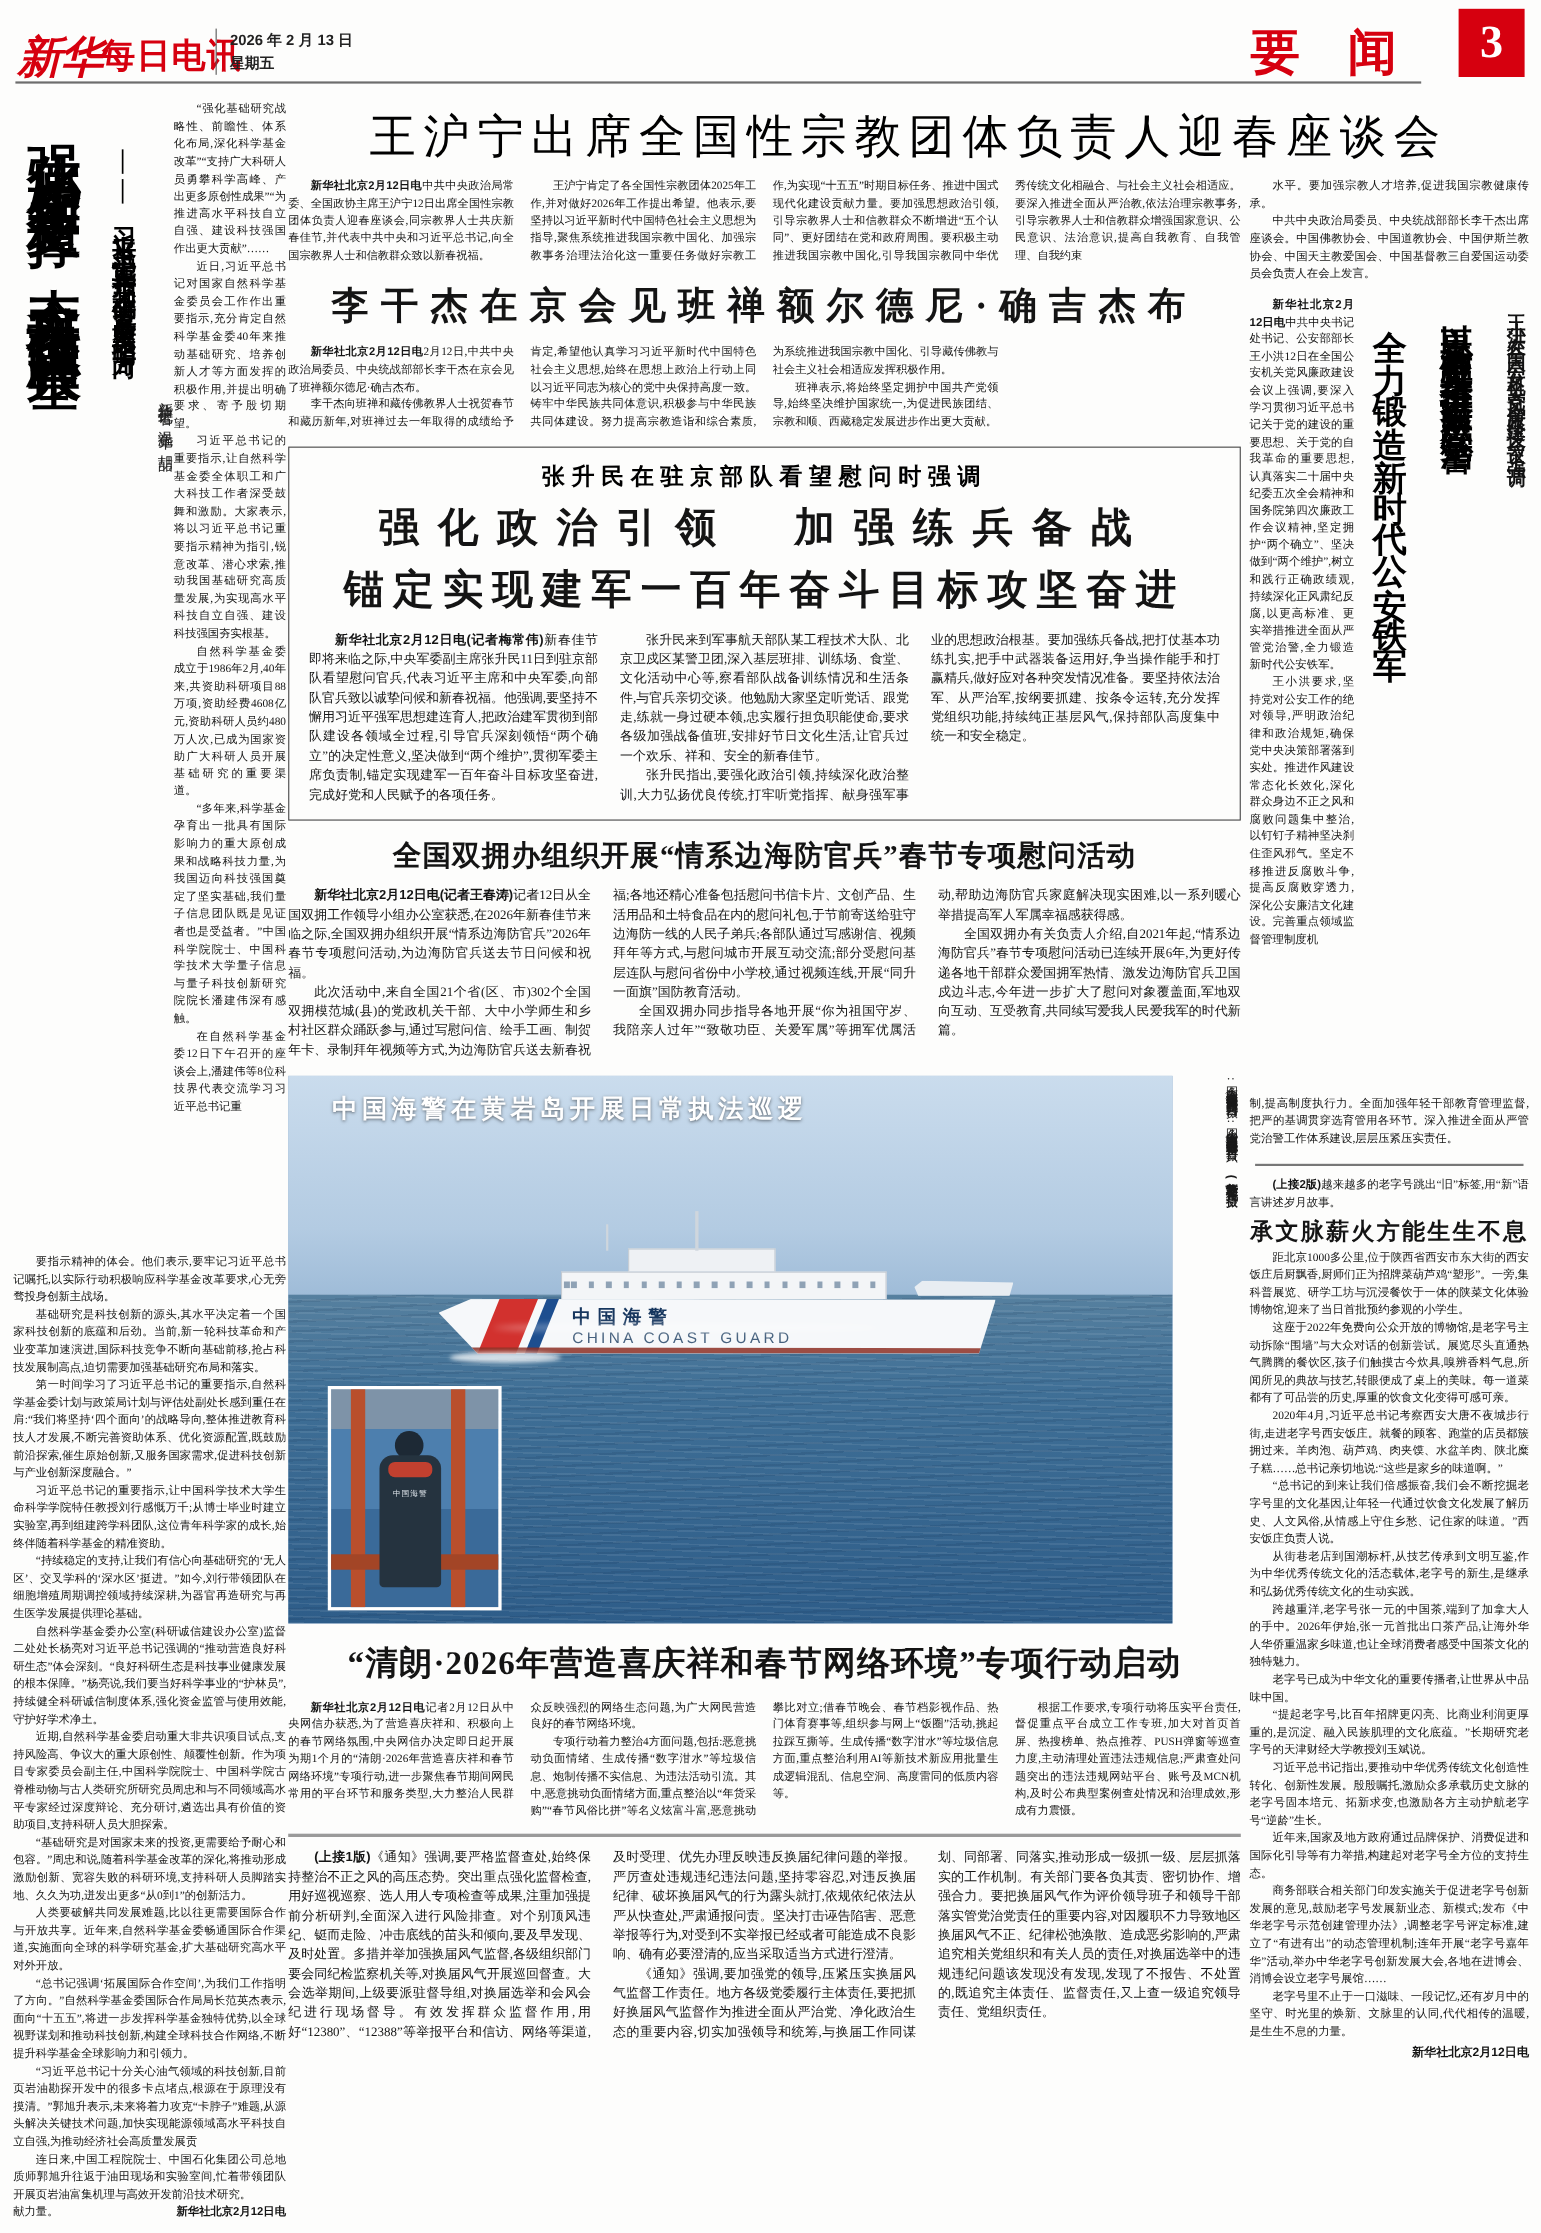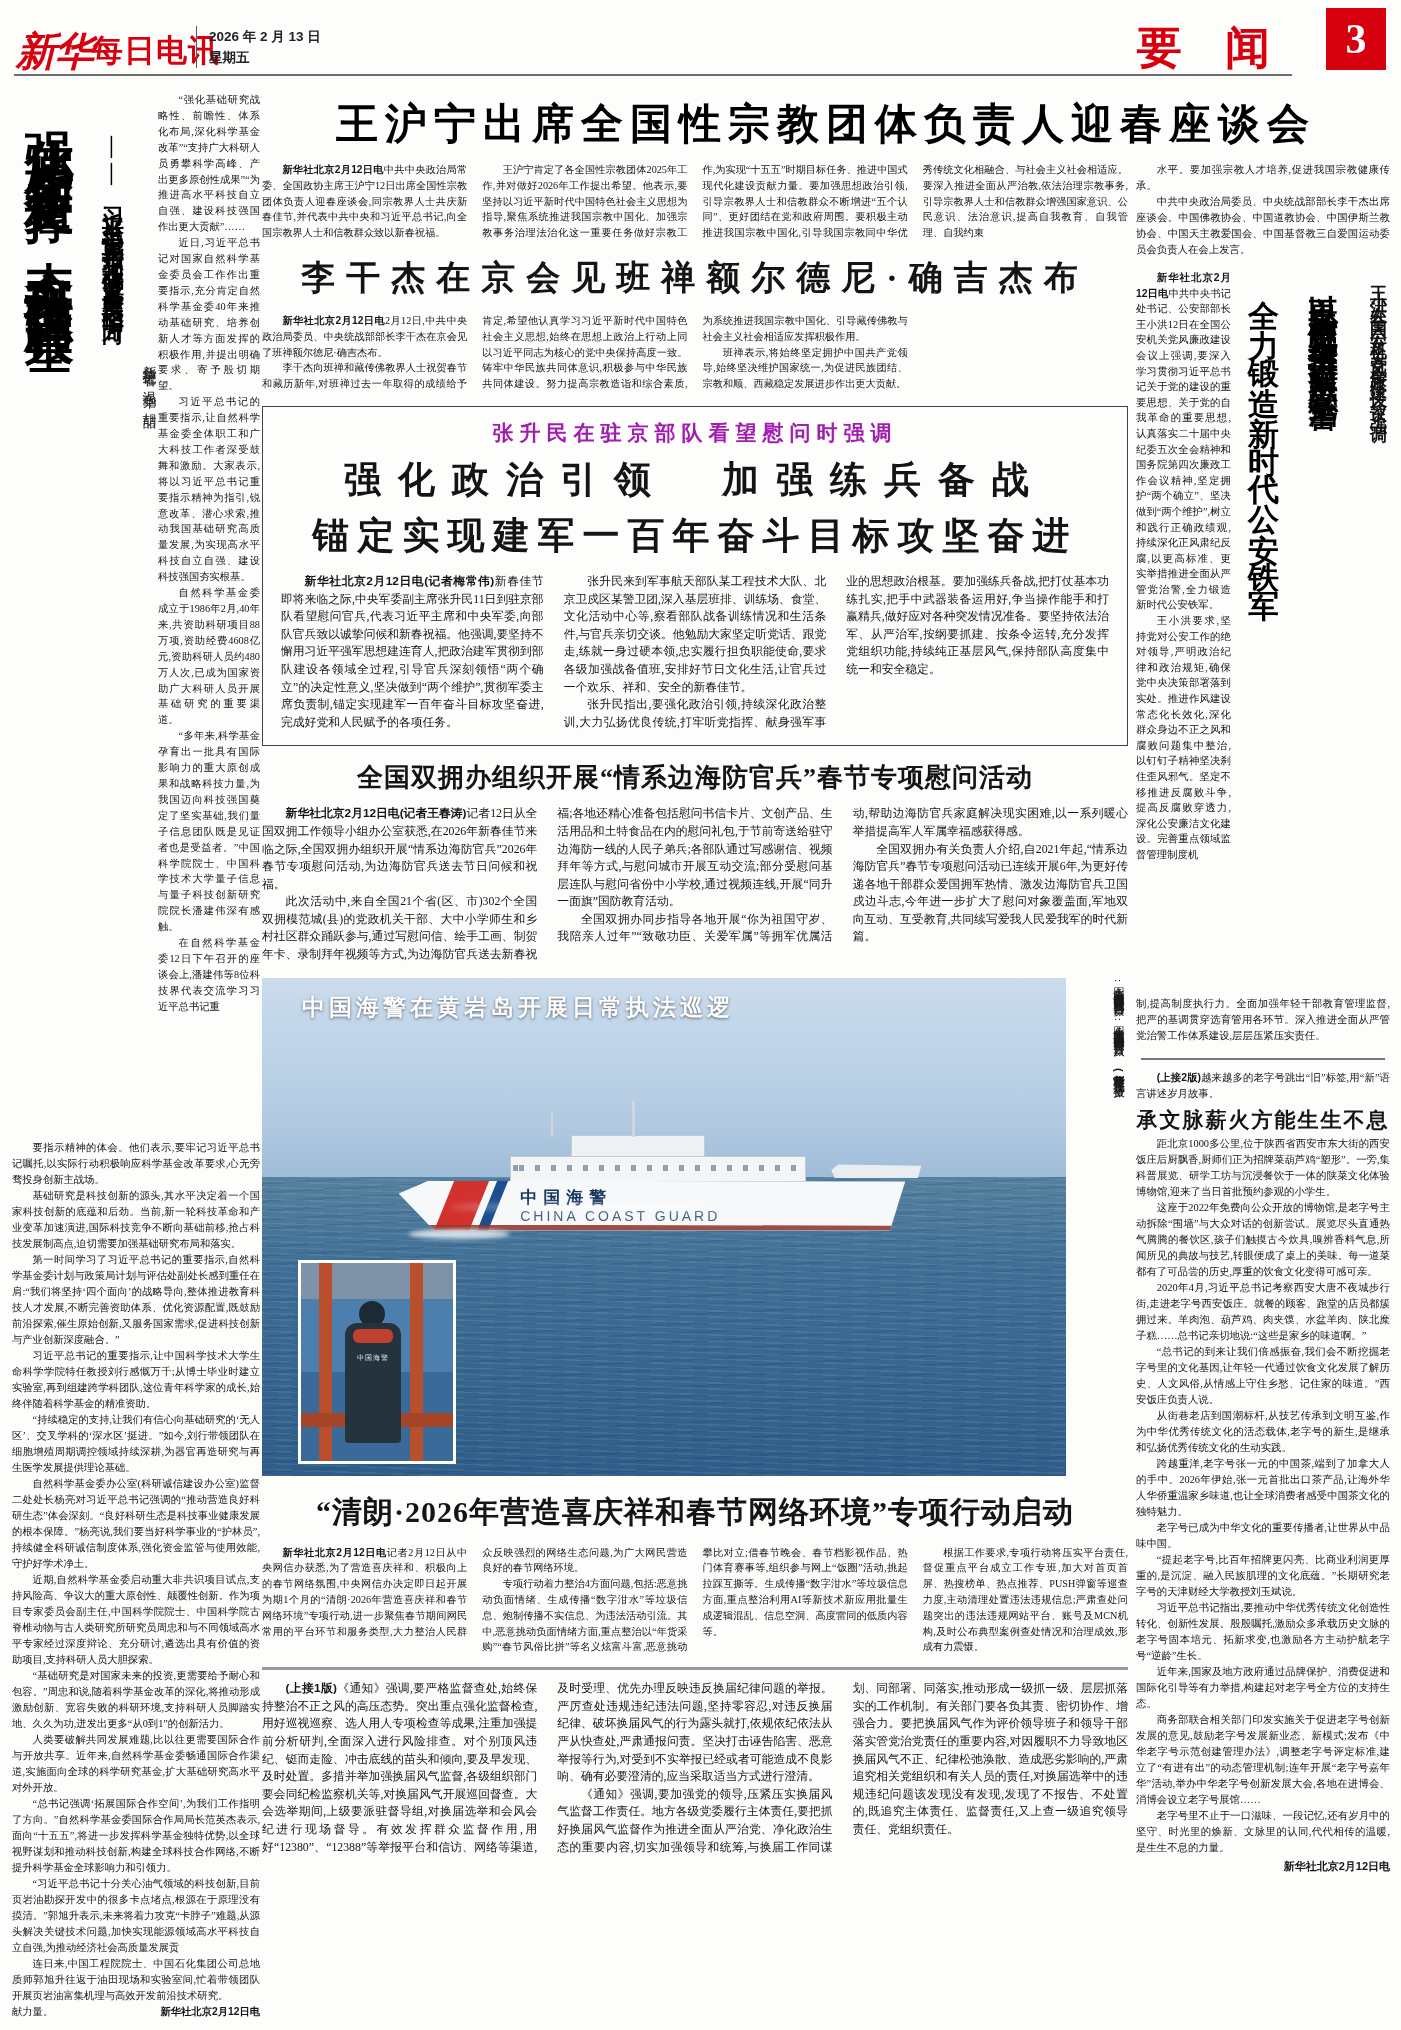--- a/index.html
+++ b/index.html
@@ -44,7 +44,7 @@
 
   
   .a1-headline{position:absolute;left:262px;top:96px;width:1128px;text-align:center;
-               font-size:42px;font-weight:700;letter-spacing:7px;color:#000;}
+               font-size:42px;font-weight:400;letter-spacing:7px;color:#000;}
 
   
   .center-rail{position:absolute;left:262px;top:162px;width:866px;}

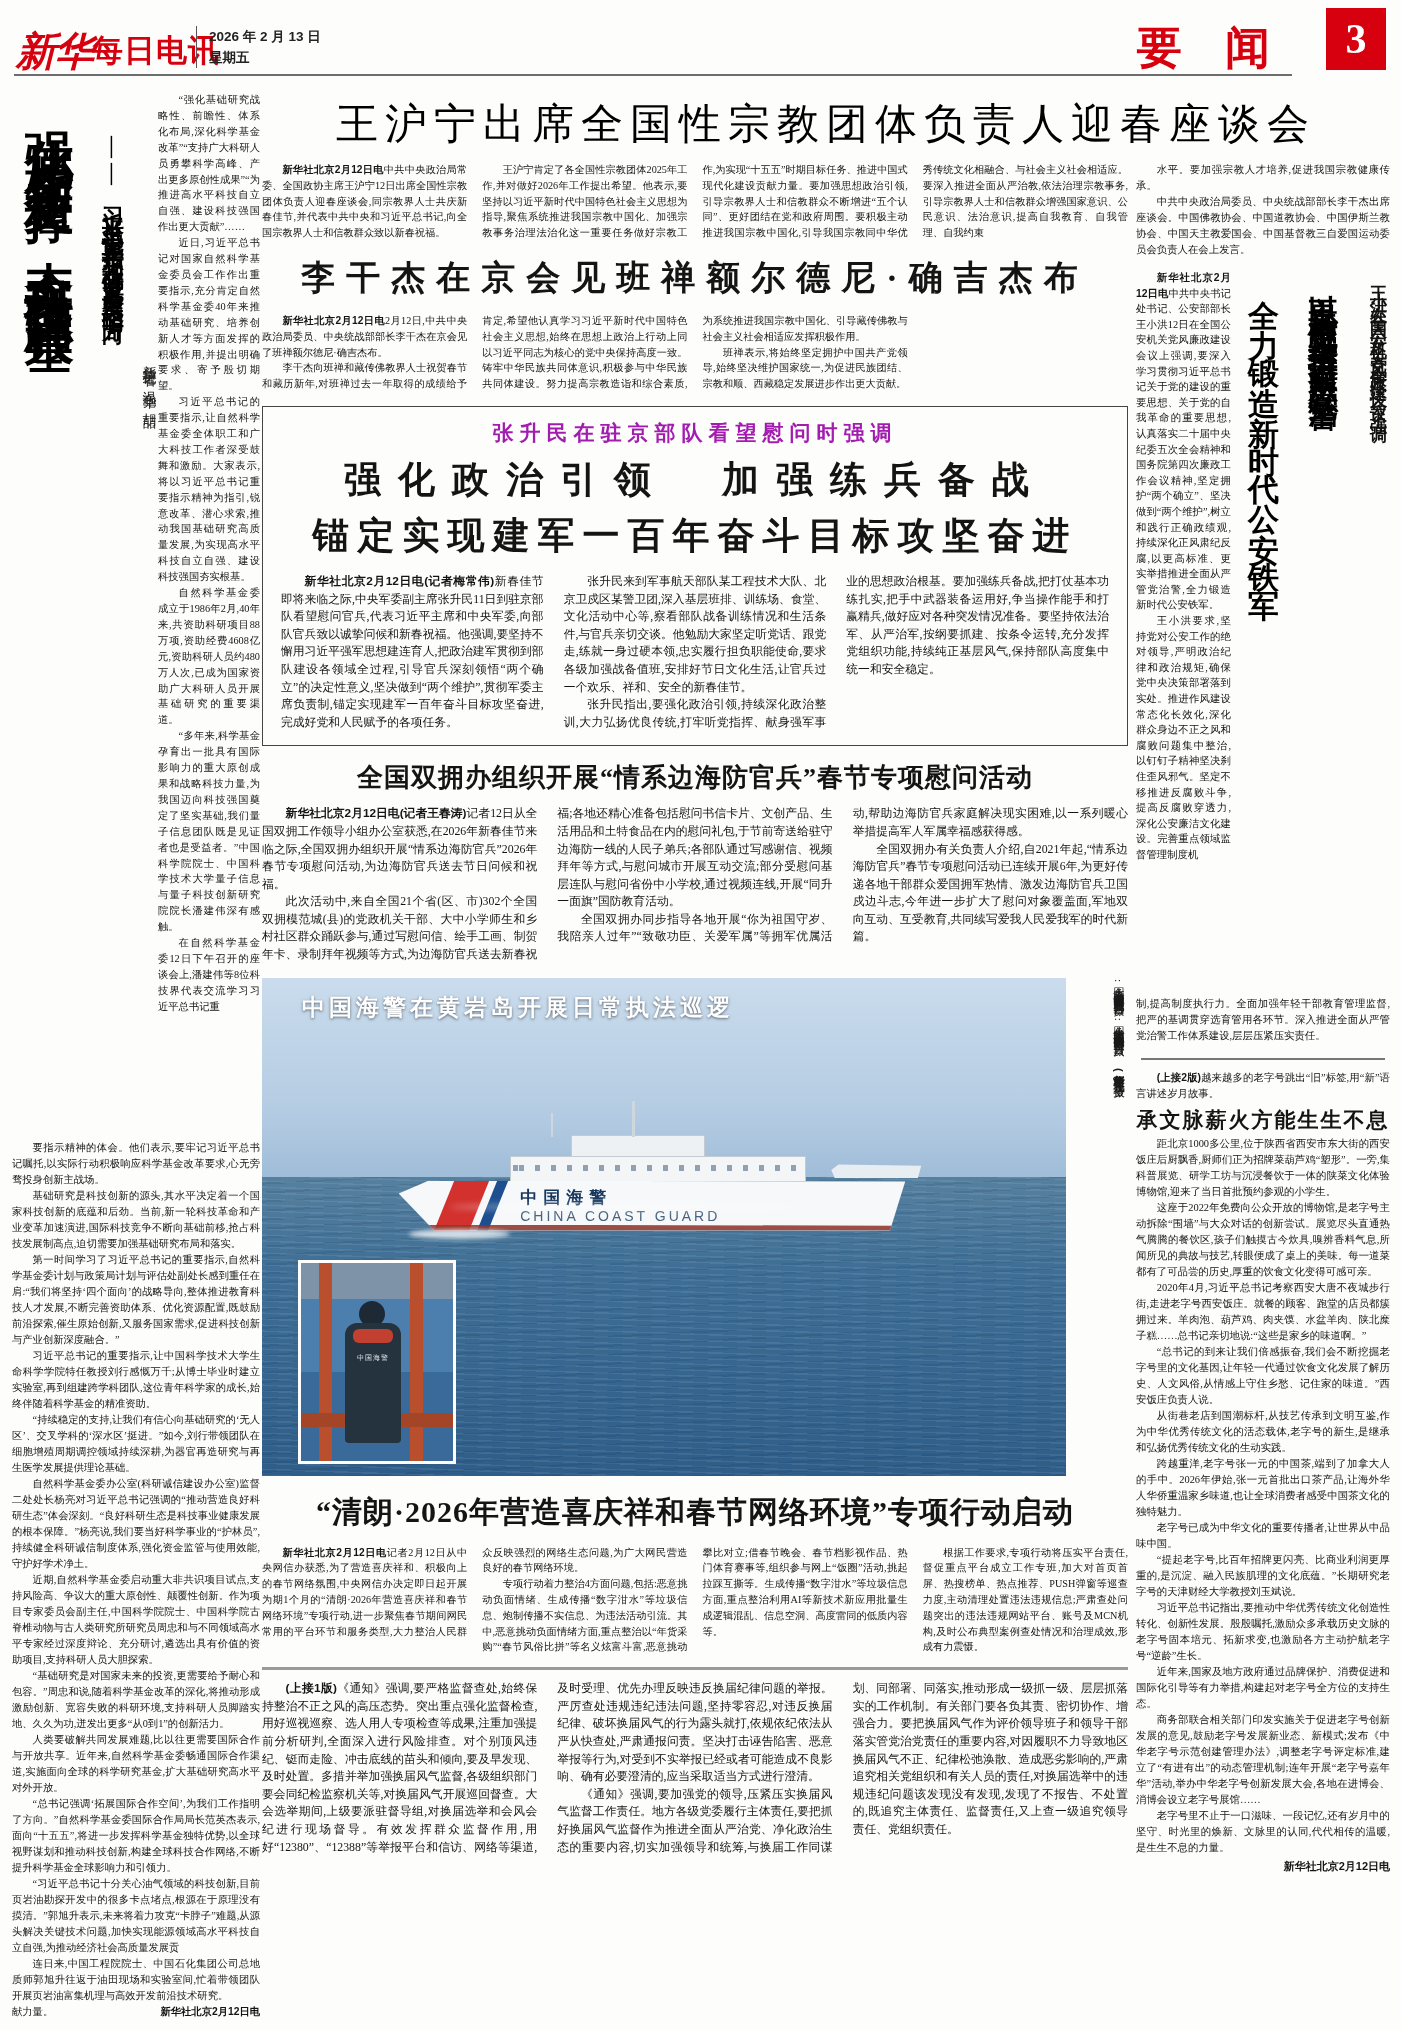--- a/index.html
+++ b/index.html
@@ -56,7 +56,7 @@
   .a2-headline{text-align:center;font-size:34px;font-weight:900;letter-spacing:11px;margin:2px 0 12px;}
   .box3{margin-top:14px;border:1px solid #444;padding:12px 18px 14px;}
   .box3 .kicker{text-align:center;font-size:21px;font-weight:bold;letter-spacing:6px;
-                font-family:"Liberation Sans",sans-serif;color:#a21caf;}
+                font-family:"Liberation Sans",sans-serif;color:#000000;}
   .box3 .h1{text-align:center;font-size:37px;font-weight:900;letter-spacing:17px;margin-top:8px;}
   .box3 .h2{text-align:center;font-size:37px;font-weight:900;letter-spacing:8px;margin:6px 0 12px;}
   .a4{margin-top:14px;}

